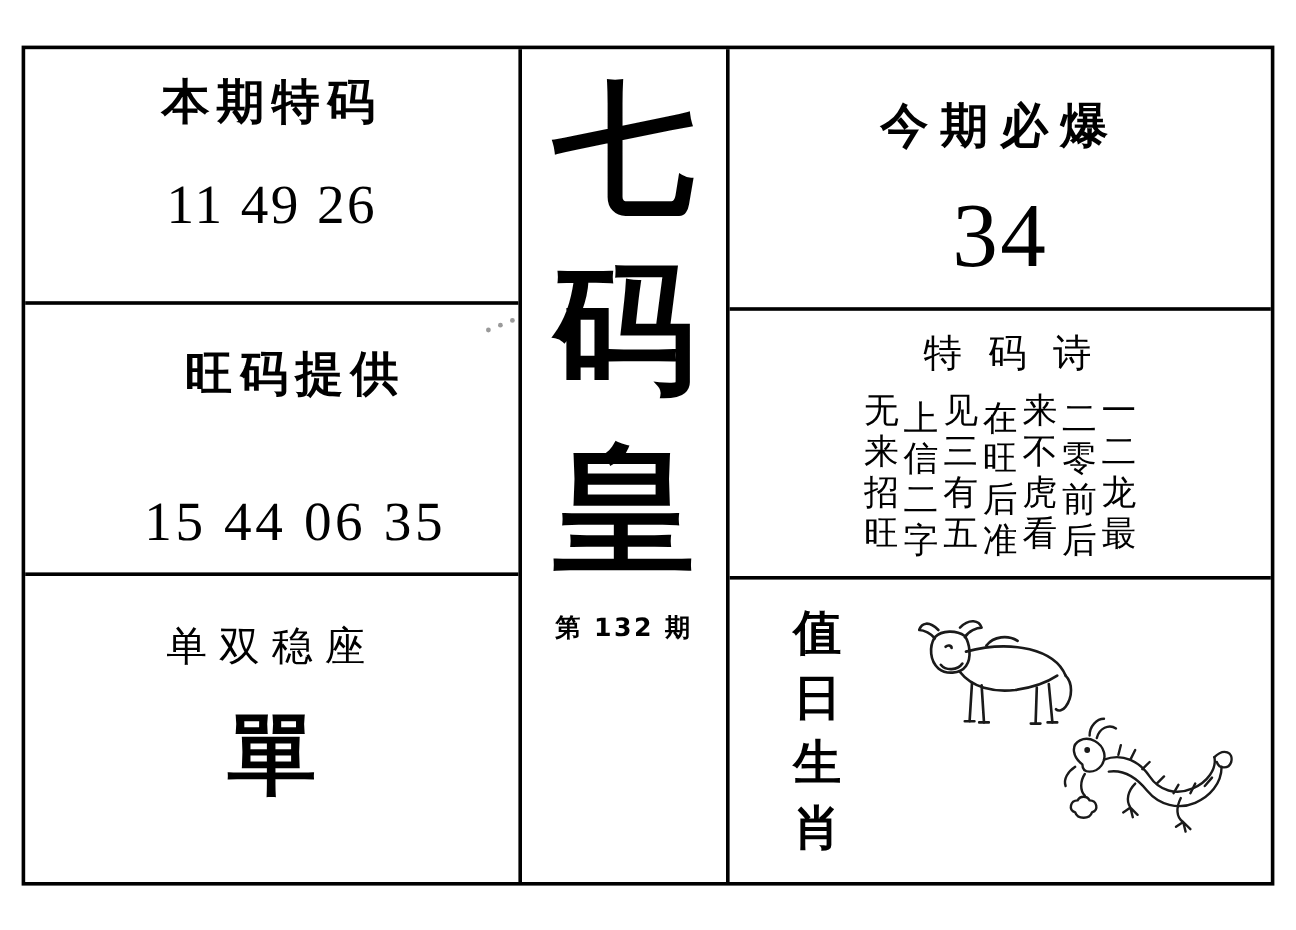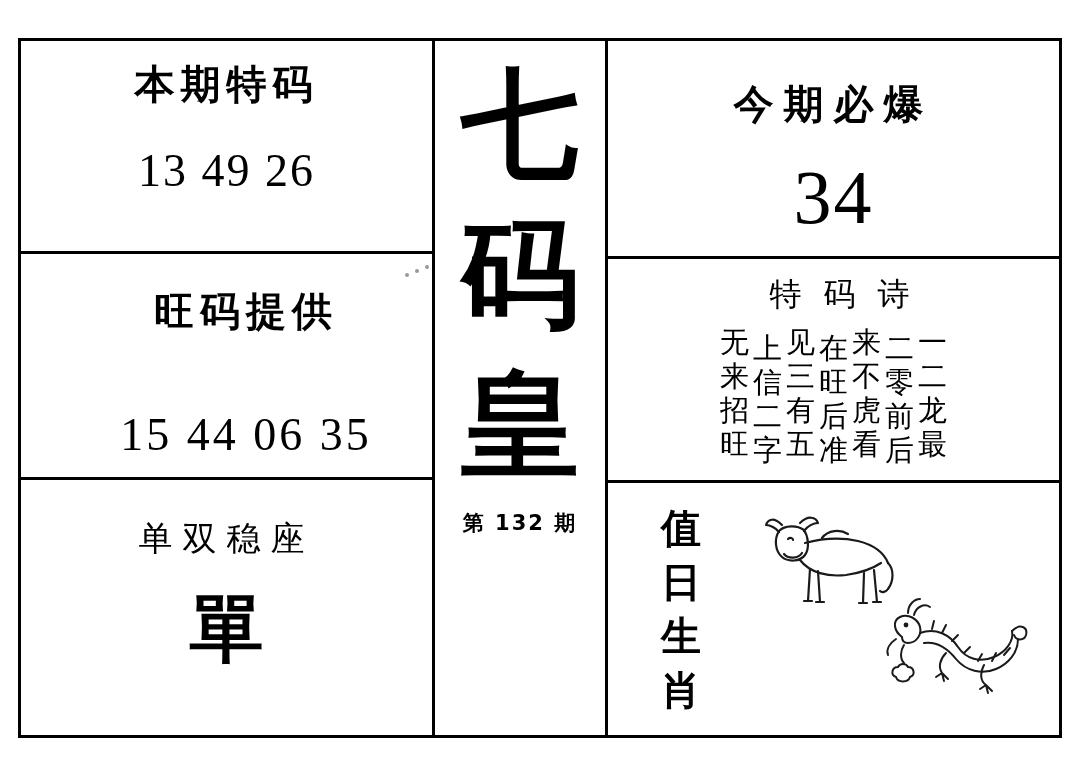--- a/index.html
+++ b/index.html
@@ -240,7 +240,7 @@
 
       <div class="lrow r1">
         <div class="hdr-bold">本期特码</div>
-        <div class="nums-serif">13  49  26</div>
+        <div class="nums-serif">11  49  26</div>
       </div>
 
       <div class="lrow r2">

